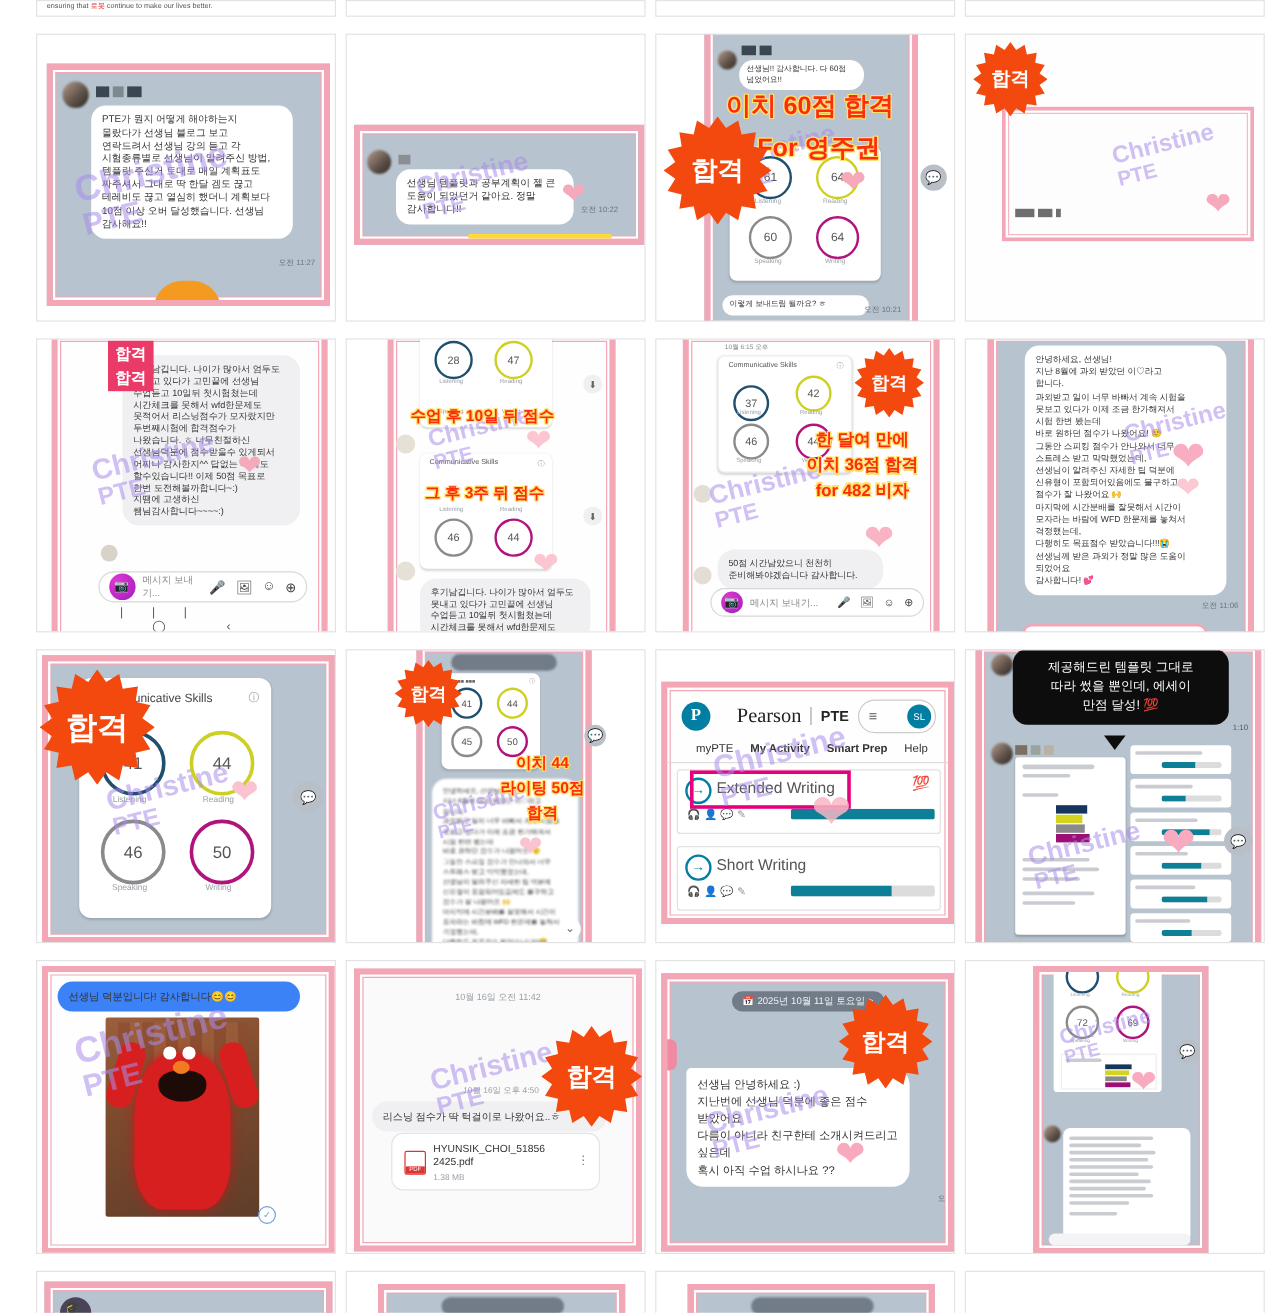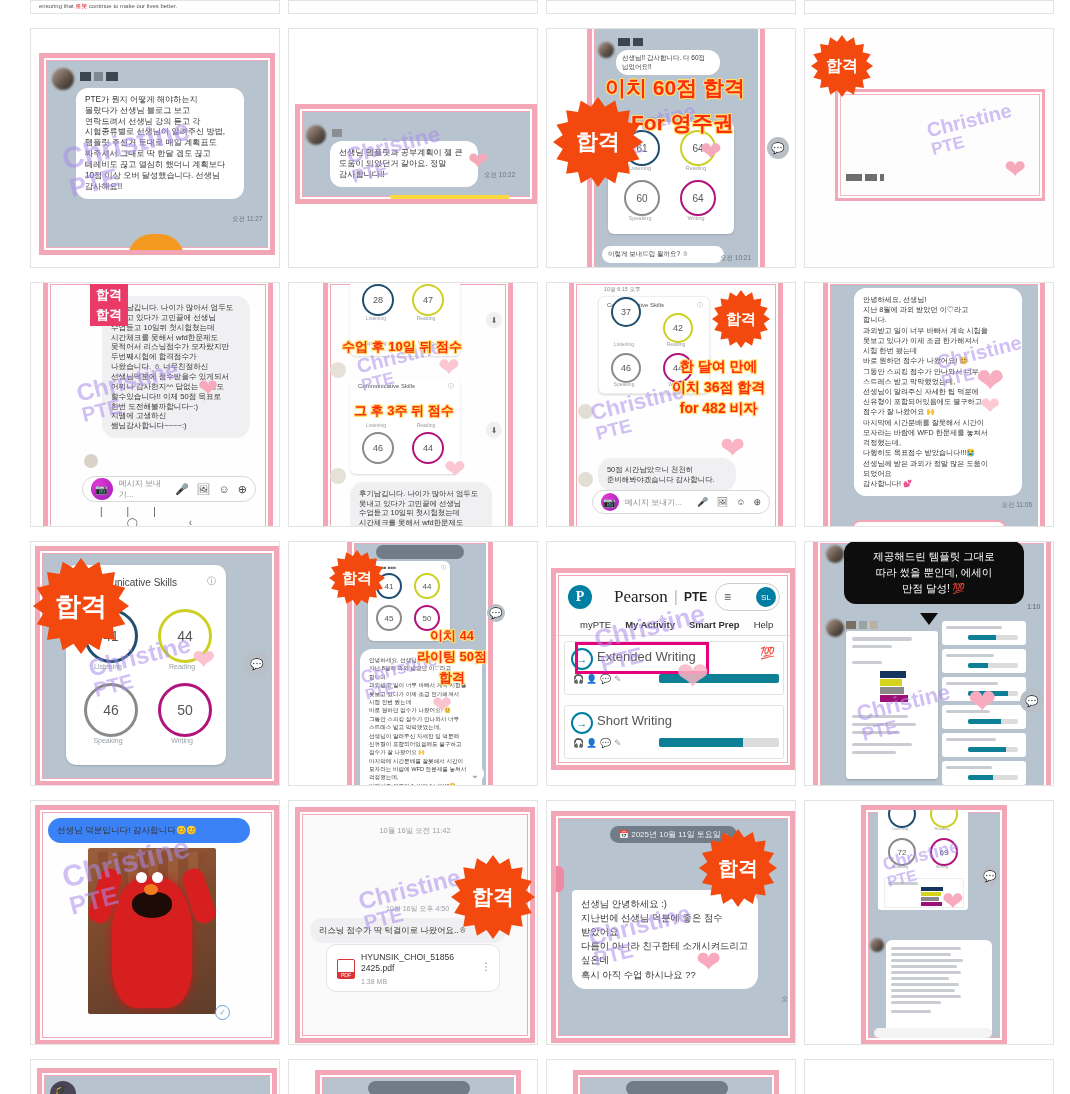--- a/index.html
+++ b/index.html
@@ -229,7 +229,7 @@
       <div class="scorecard" style="left:24px;top:14px;width:110px;height:96px;border:1px solid #eee;">
         <div style="position:absolute;left:8px;top:5px;font-size:6px;color:#555;">Communicative Skills</div>
         <div style="position:absolute;right:6px;top:4px;font-size:6px;color:#999;">ⓘ</div>
-        <div class="sc" style="position:absolute;left:12px;top:0;width:26px;height:26px;border:2.5px solid #1f4e6e;font-size:9px;text-align:center;">
+        <div class="sc" style="position:absolute;left:12px;top:24px;width:26px;height:26px;border:2.5px solid #1f4e6e;font-size:9px;text-align:center;">
             <span>37</span>
           </div>
         <div class="scl" style="position:absolute;left:8px;top:44px;width:34px;font-size:5px;">Listening</div>

